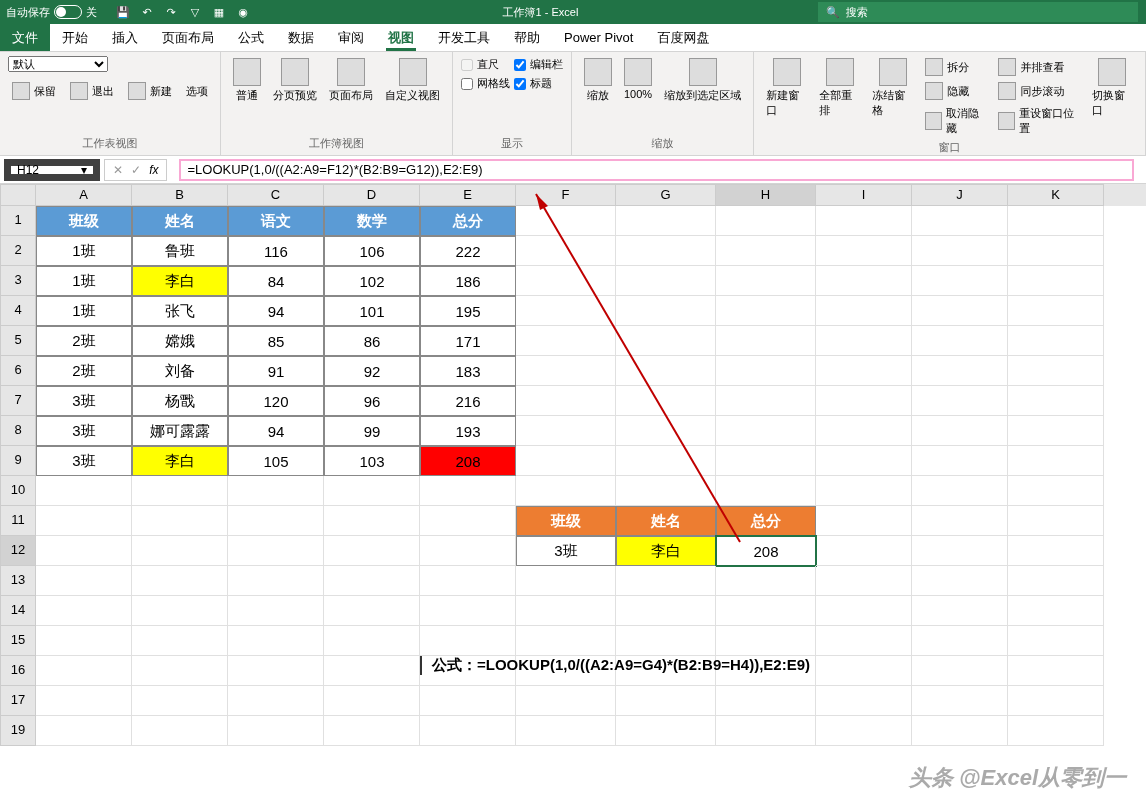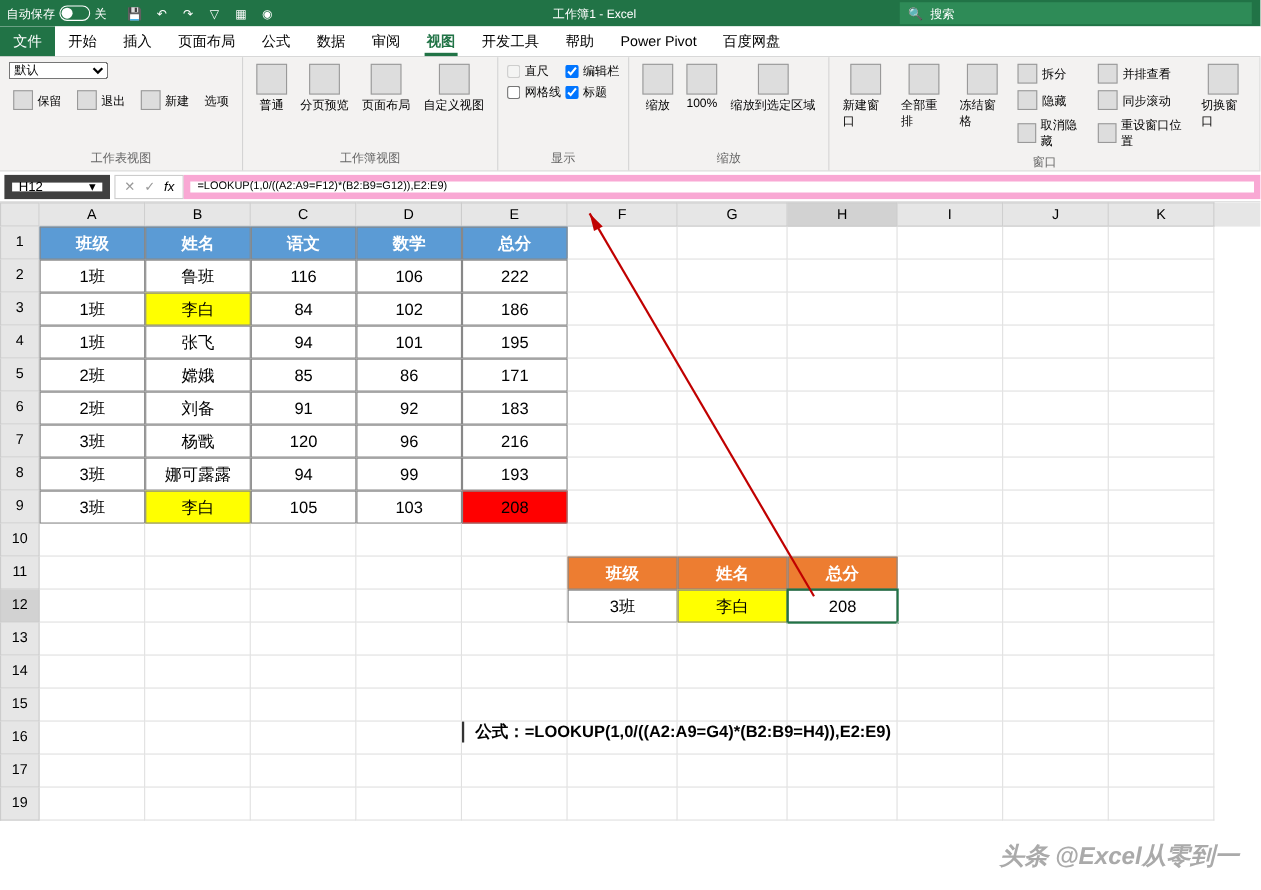--- a/index.html
+++ b/index.html
@@ -117,7 +117,7 @@
   <div class="rgroup">
     <div class="rgroup-body">
       <div class="rcol">
-        <select style="width:90px;font-size:11px"><option>默认</option></select>
+        <select style="width:100px;font-size:11px"><option>默认</option></select>
         <div class="rcol" style="flex-direction:row;gap:6px;margin-top:6px">
           <span class="rbtn small">
               <span class="ricon"></span>

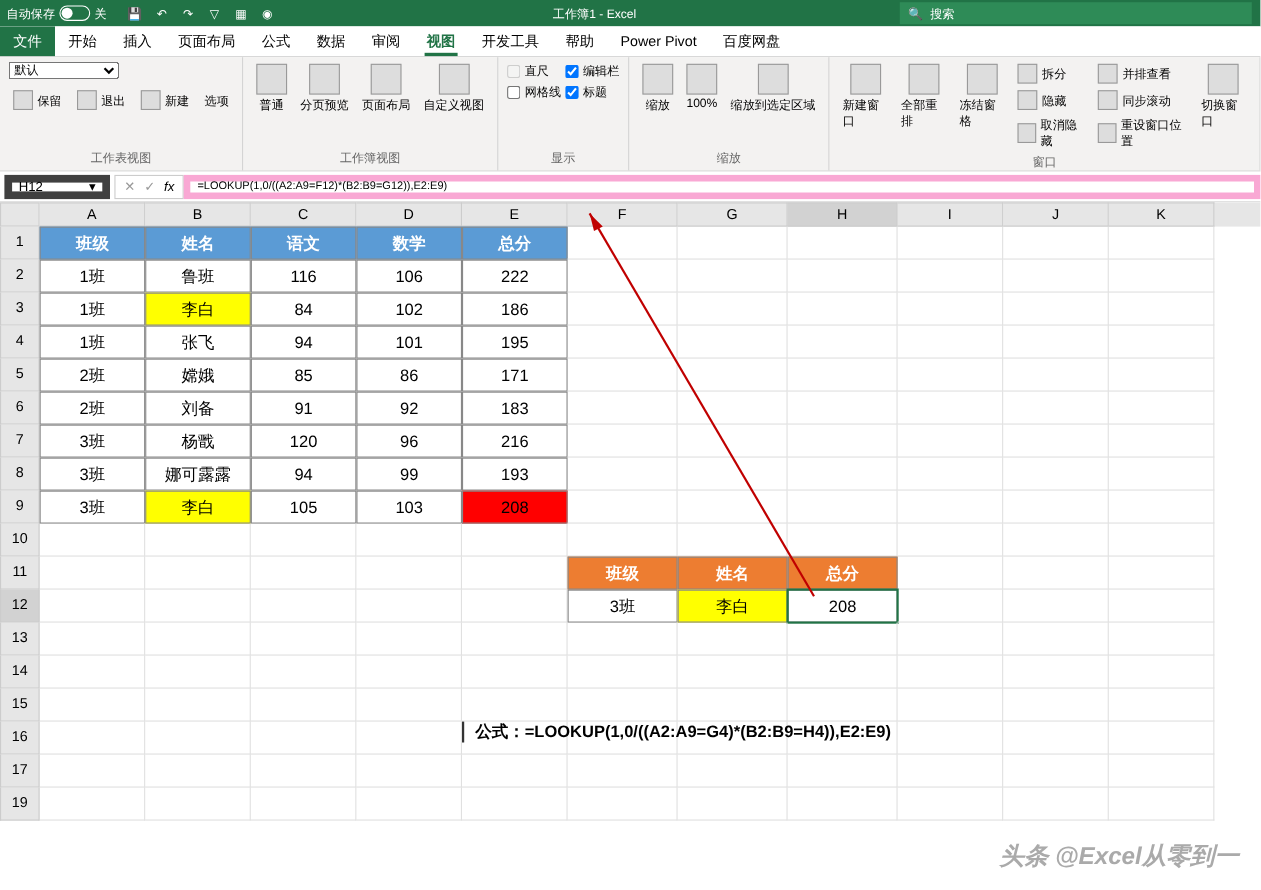--- a/index.html
+++ b/index.html
@@ -41,7 +41,7 @@
 .fx-btns { display: flex; gap: 8px; padding: 0 8px; border: 1px solid #ccc; height: 22px; align-items: center; }
 .fx-btn { font-size: 12px; color: #999; cursor: pointer; }
 .fx-label { font-style: italic; font-size: 12px; }
-.formula-input { flex: 1; border: 6px solid #f9a8d4; height: 22px; margin: 0 0; padding: 0 6px; font-size: 10px; display: flex; align-items: center; }
+.formula-input { flex: 1; border: 2px solid #f9a8d4; height: 22px; margin: 0 12px; padding: 0 6px; font-size: 13px; display: flex; align-items: center; }
 
 
 .grid-area { position: relative; background: #fff; }

